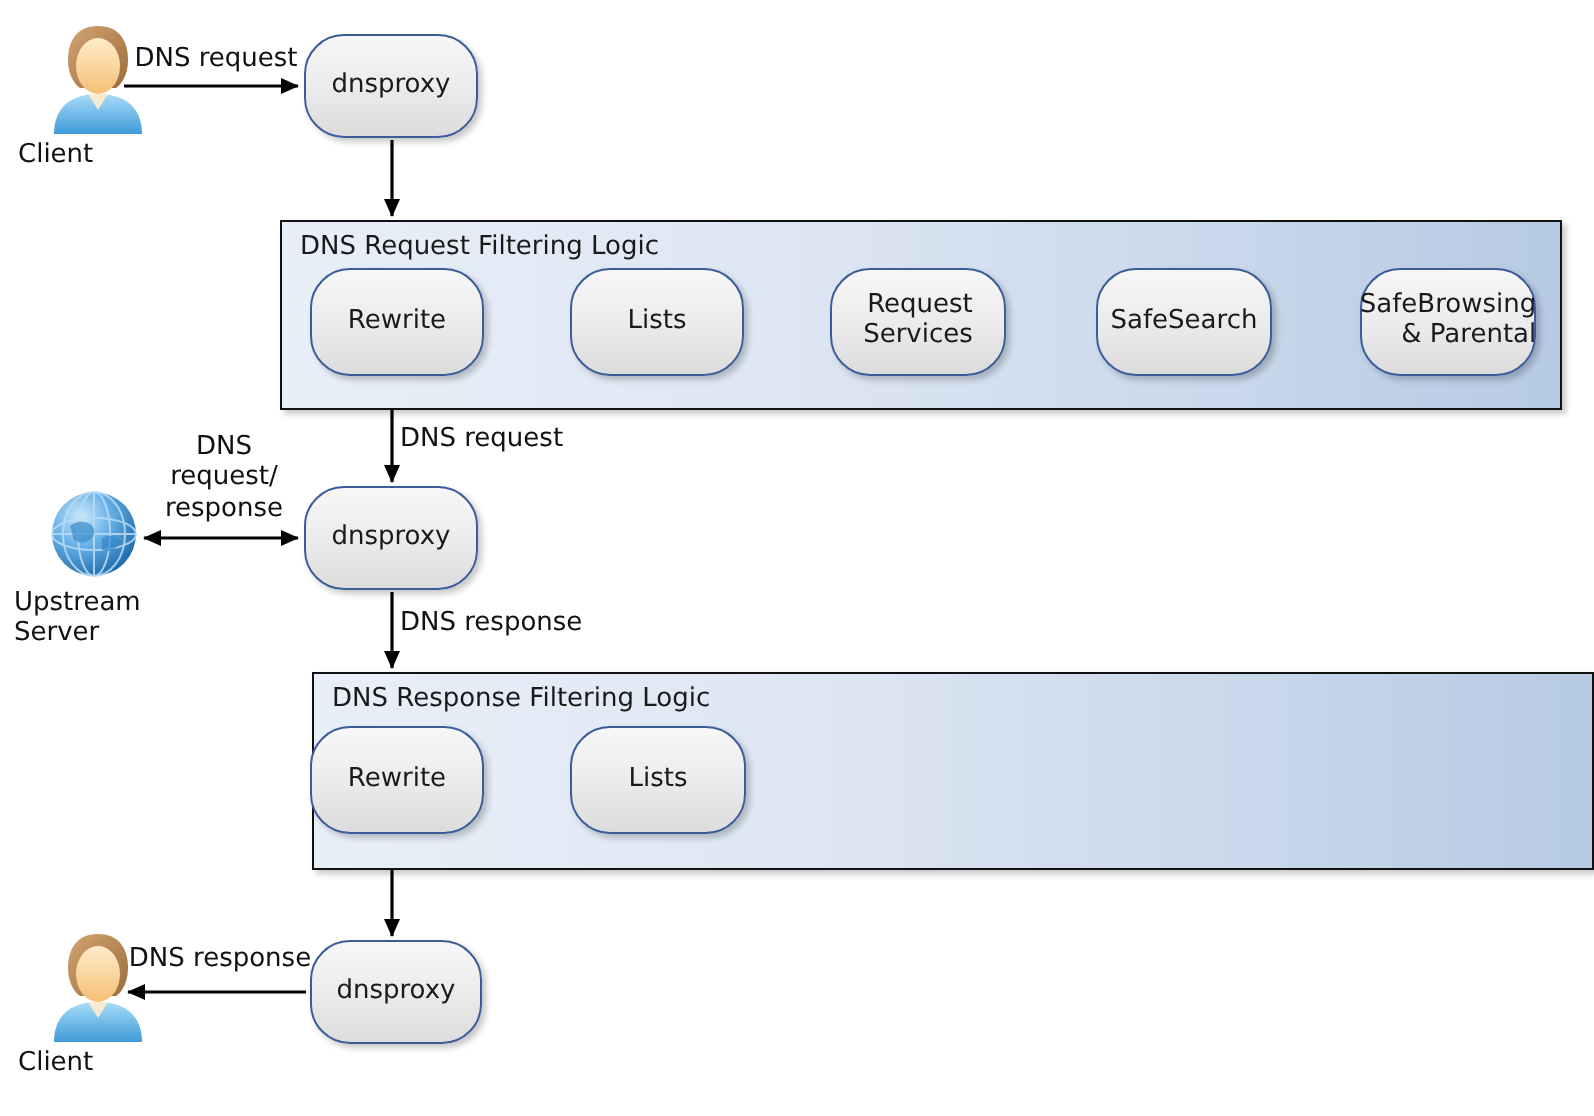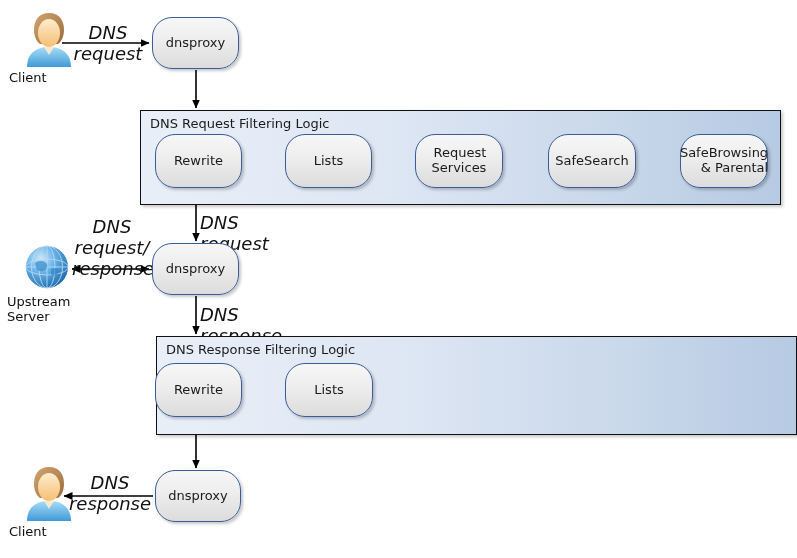--- a/index.html
+++ b/index.html
@@ -54,12 +54,11 @@
   
   .edge-label {
     position: absolute;
-    font-size: 18px;
+    font-size: 13px;
     color: #111111;
     line-height: 1.18;
     white-space: pre-line;
     text-align: center;
-    font-style: italic;
   }
   
   .caption {

